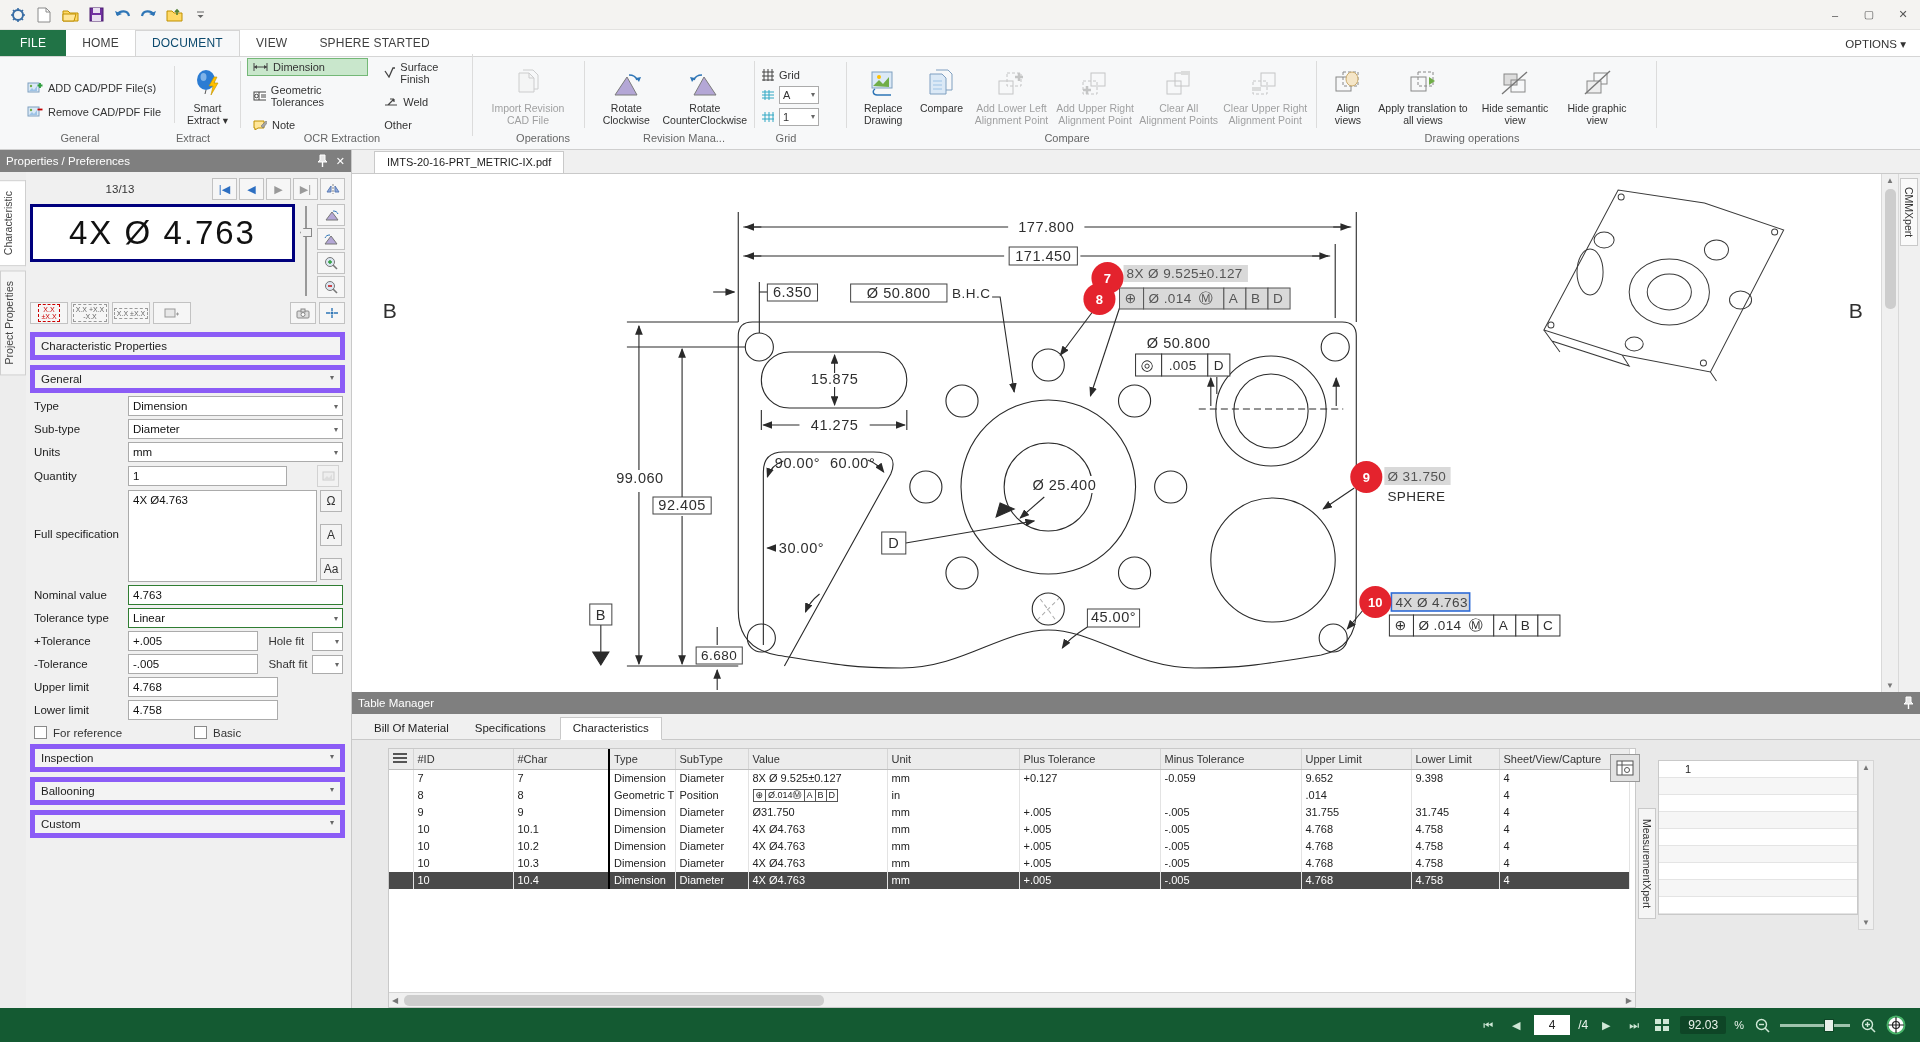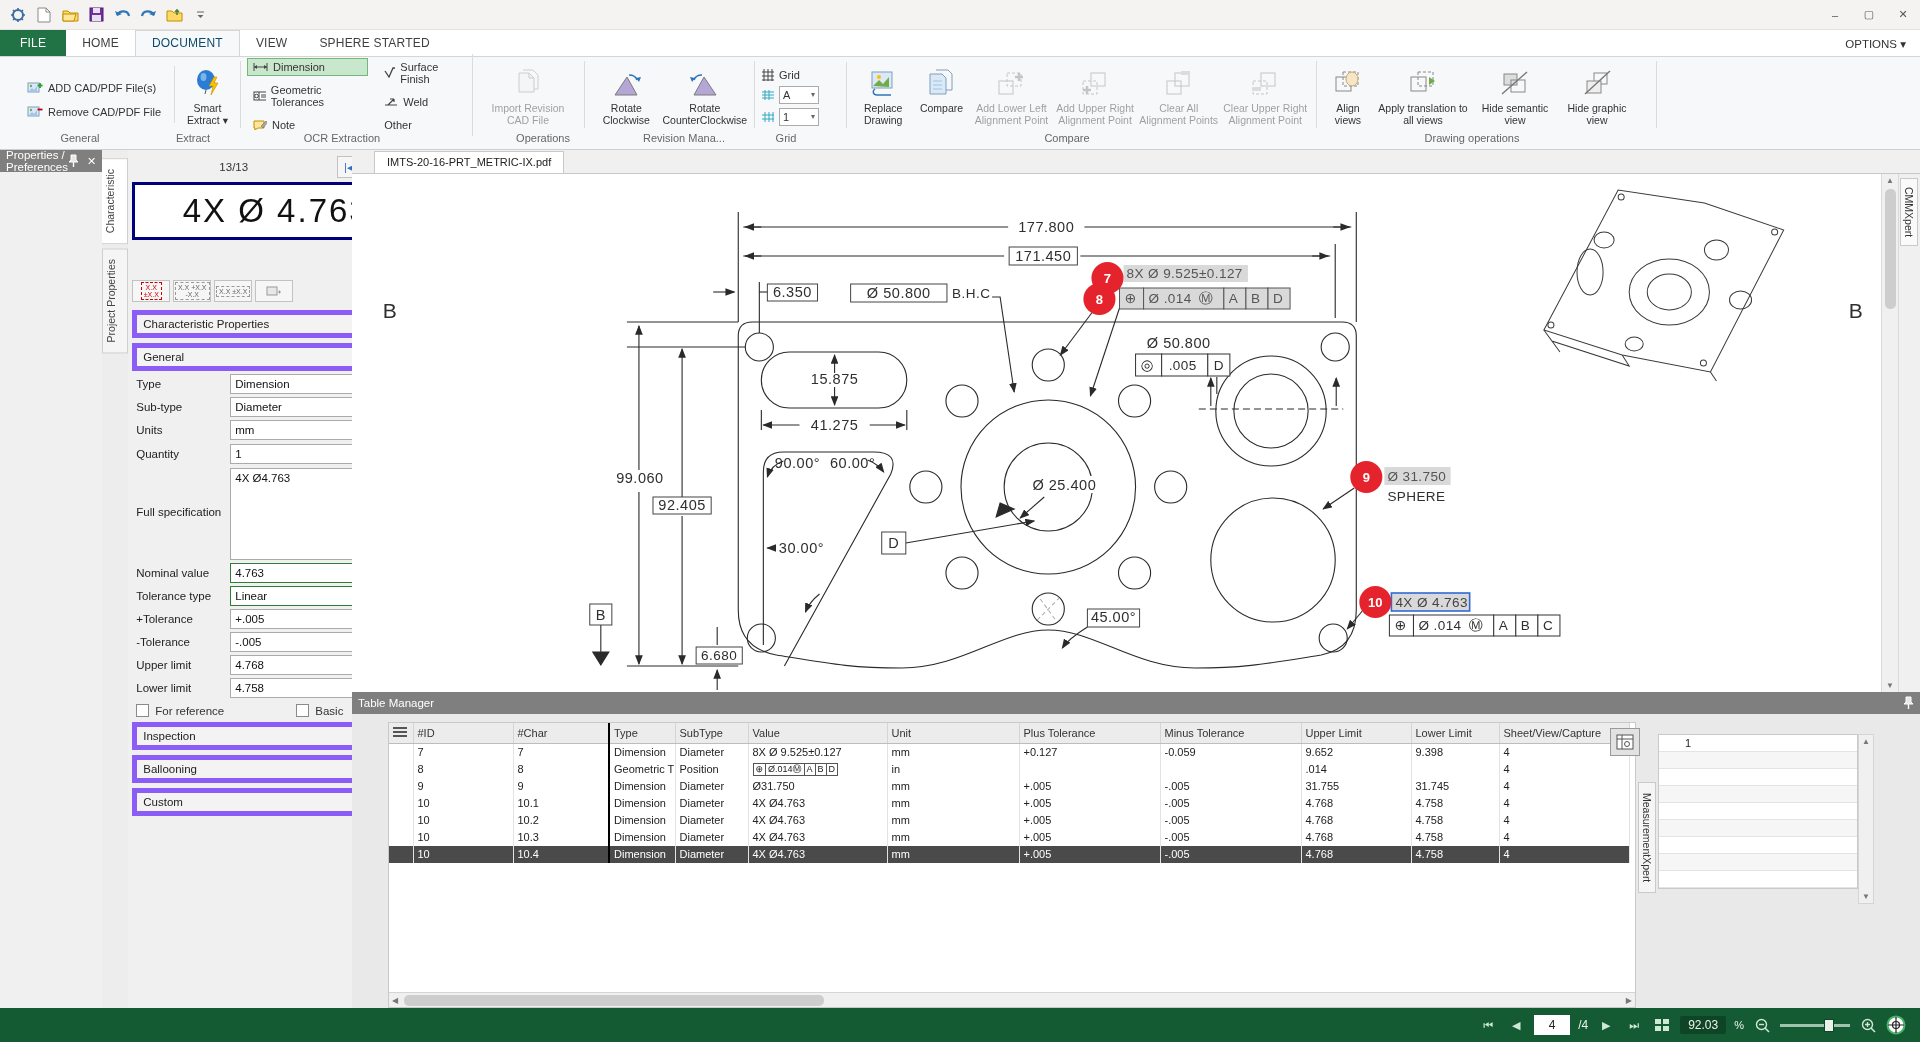--- a/index.html
+++ b/index.html
@@ -40,7 +40,7 @@
   .main { display:flex; height:858px; }
 
   
-  .lpanel { width:352px; background:#f0f0f0; border-right:1px solid #c9c9c9; display:flex; }
+  .lpanel { width:352px; background:#f0f0f0; border-right:1px solid #c9c9c9; display:flex; flex-direction:column; }
   .panel-head { height:22px; background:#7f7f7f; color:#fff; font-size:11.5px; display:flex; align-items:center; padding:0 6px; }
   .panel-head .ph-sp { flex:1; }
   .panel-body { flex:1; display:flex; min-height:0; }

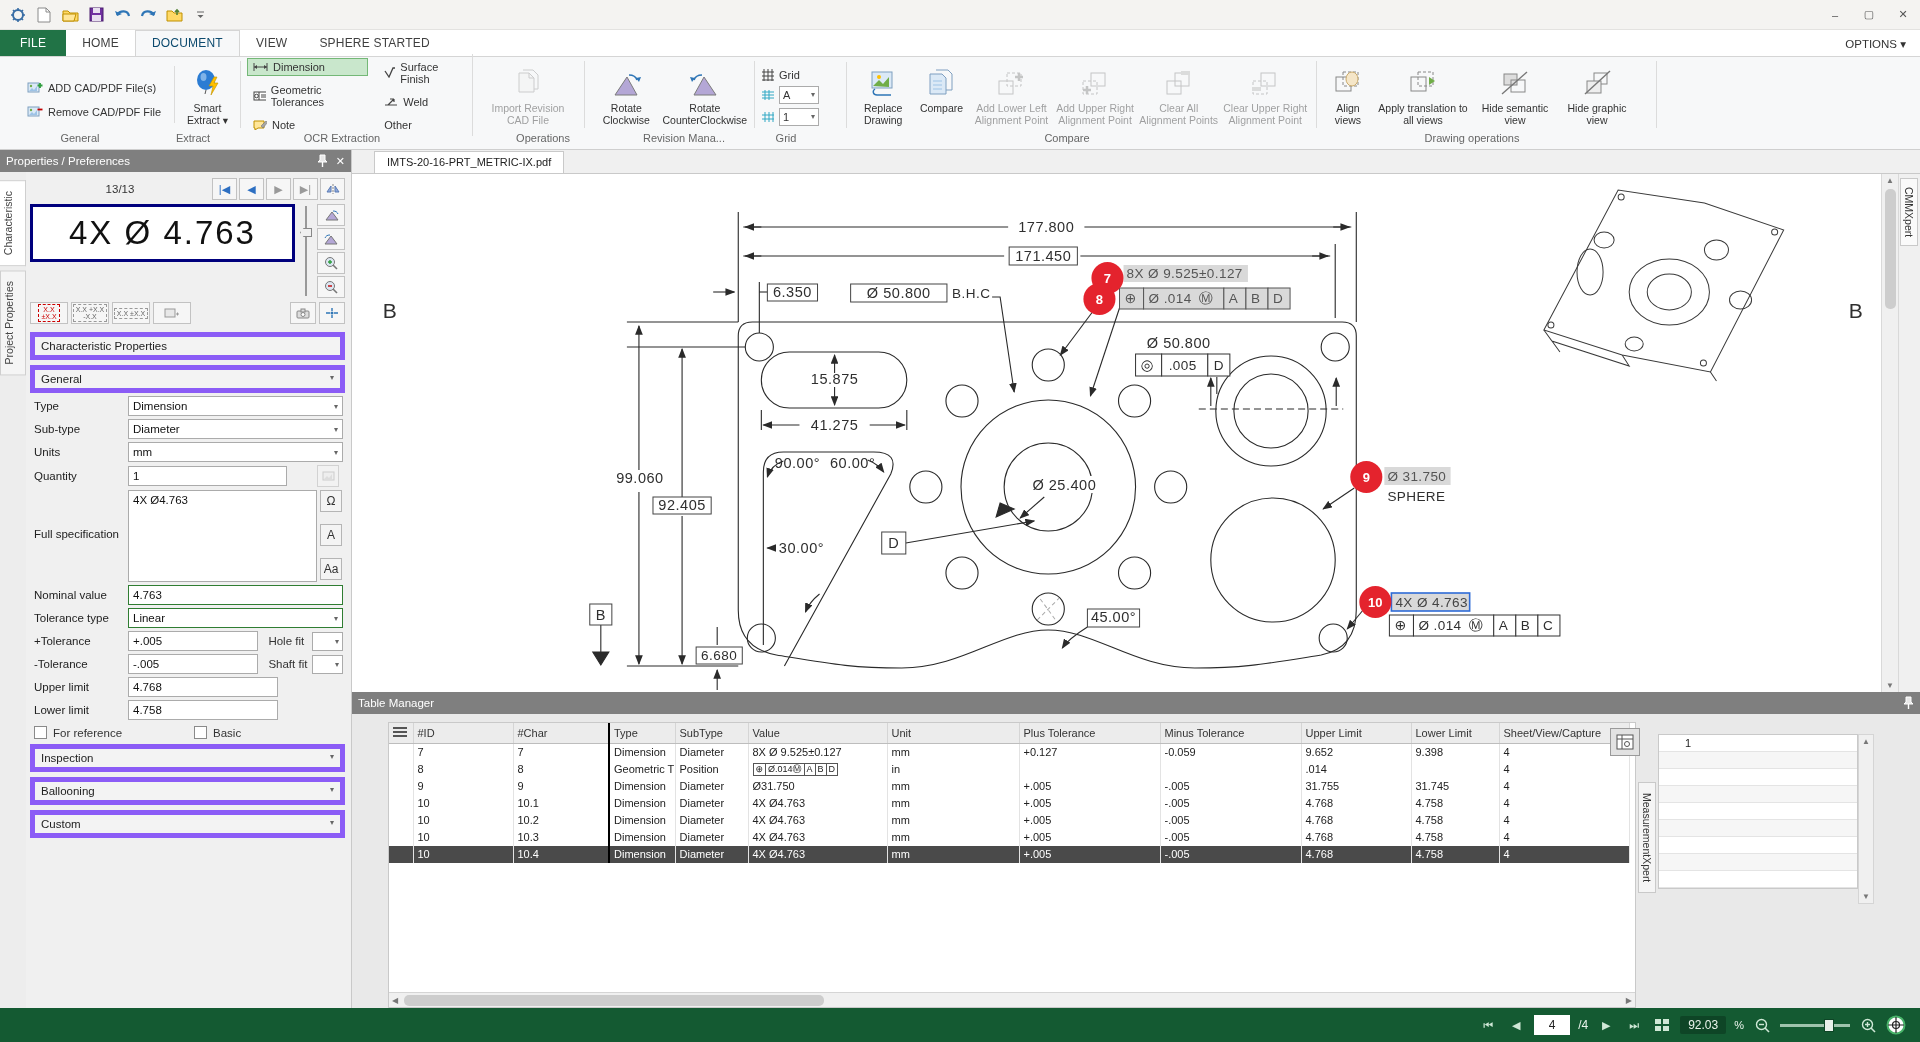--- a/index.html
+++ b/index.html
@@ -940,6 +940,11 @@
               <path d="M3 1h5v5l2 2H1l2-2z" fill="#e8e8e8" stroke="#fff"></path>
               <path d="M5.5 8v5" stroke="#fff" stroke-width="1.4"></path>
             </svg></span>
+      </div>
+      <div class="tm-tabs">
+        <span class="tm-tab">Bill Of Material</span>
+        <span class="tm-tab">Specifications</span>
+        <span class="tm-tab active">Characteristics</span>
       </div>
       <div class="tm-body">
         <div class="gridwrap">

